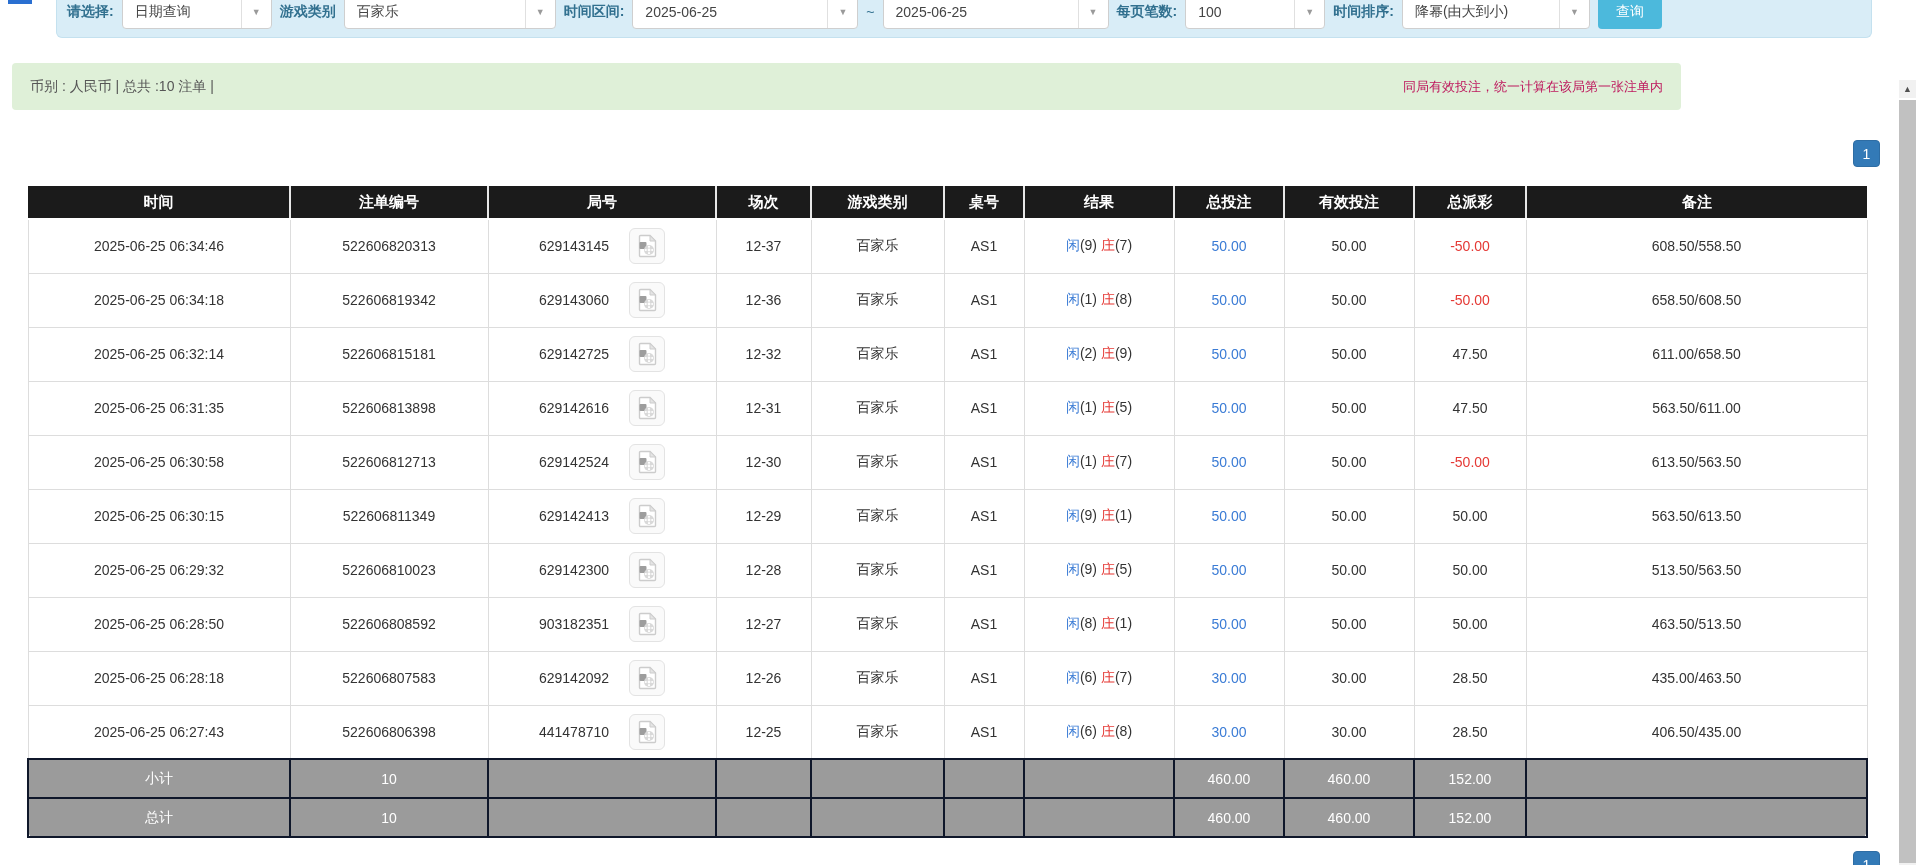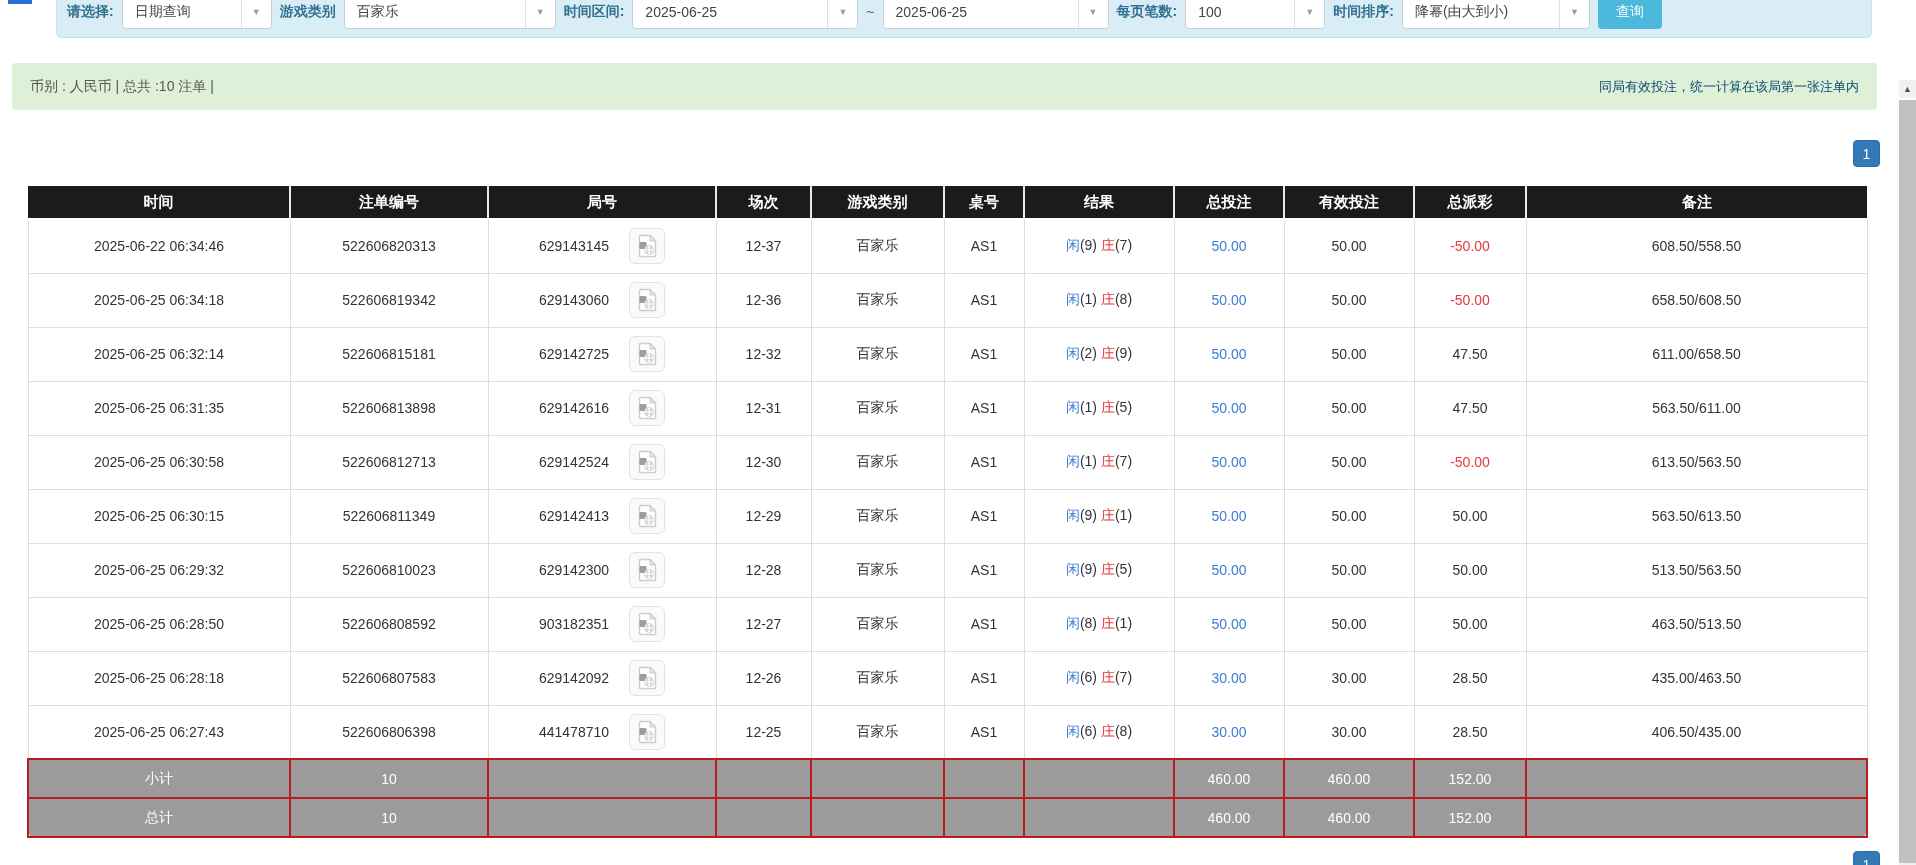--- a/index.html
+++ b/index.html
@@ -40,7 +40,7 @@
 
   
   .summary-bar {
-    position:absolute; top:63px; left:12px; width:1865px; height:47px;
+    position:absolute; top:63px; left:12px; width:1669px; height:47px;
     background:#dff0d8; border-radius:4px;
     display:flex; align-items:center; justify-content:space-between; padding:0 18px;
   }

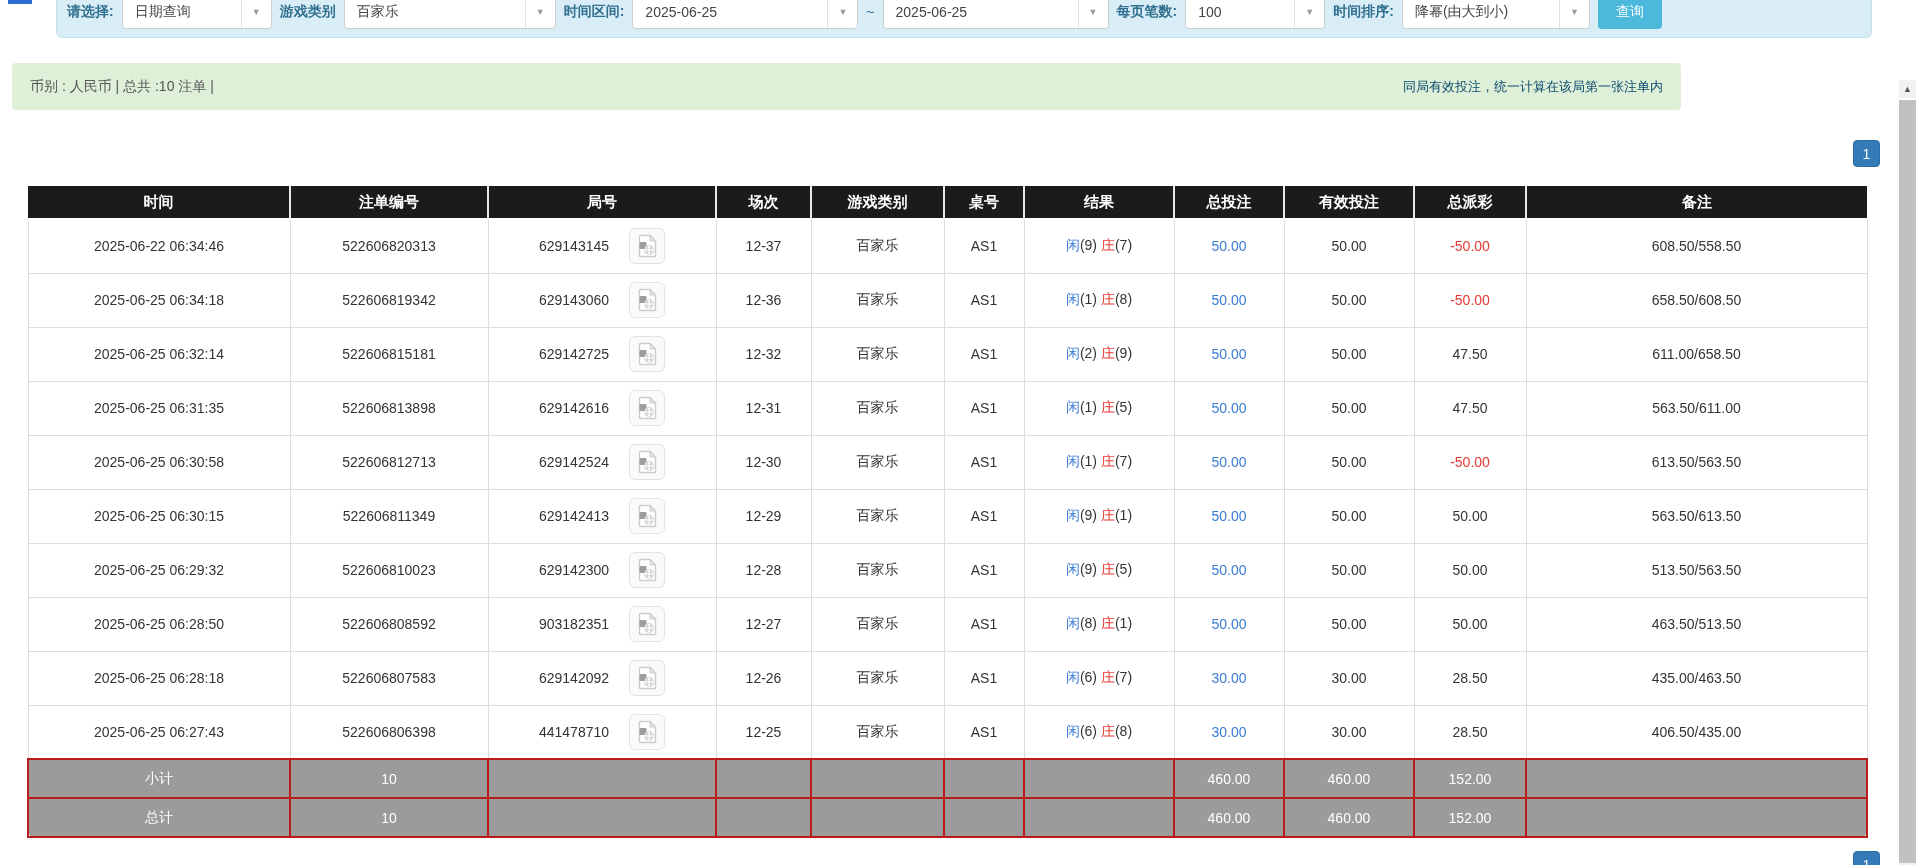--- a/index.html
+++ b/index.html
@@ -45,7 +45,7 @@
     display:flex; align-items:center; justify-content:space-between; padding:0 18px;
   }
   .summary-left { color:#565656; font-size:14px; }
-  .summary-notice { color:#0c4a6e; font-size:13px; }
+  .summary-notice { color:#be185d; font-size:13px; }
 
   
   .pager { position:absolute; width:27px; height:27px; background:#337ab7; border:1px solid #2e6da4;

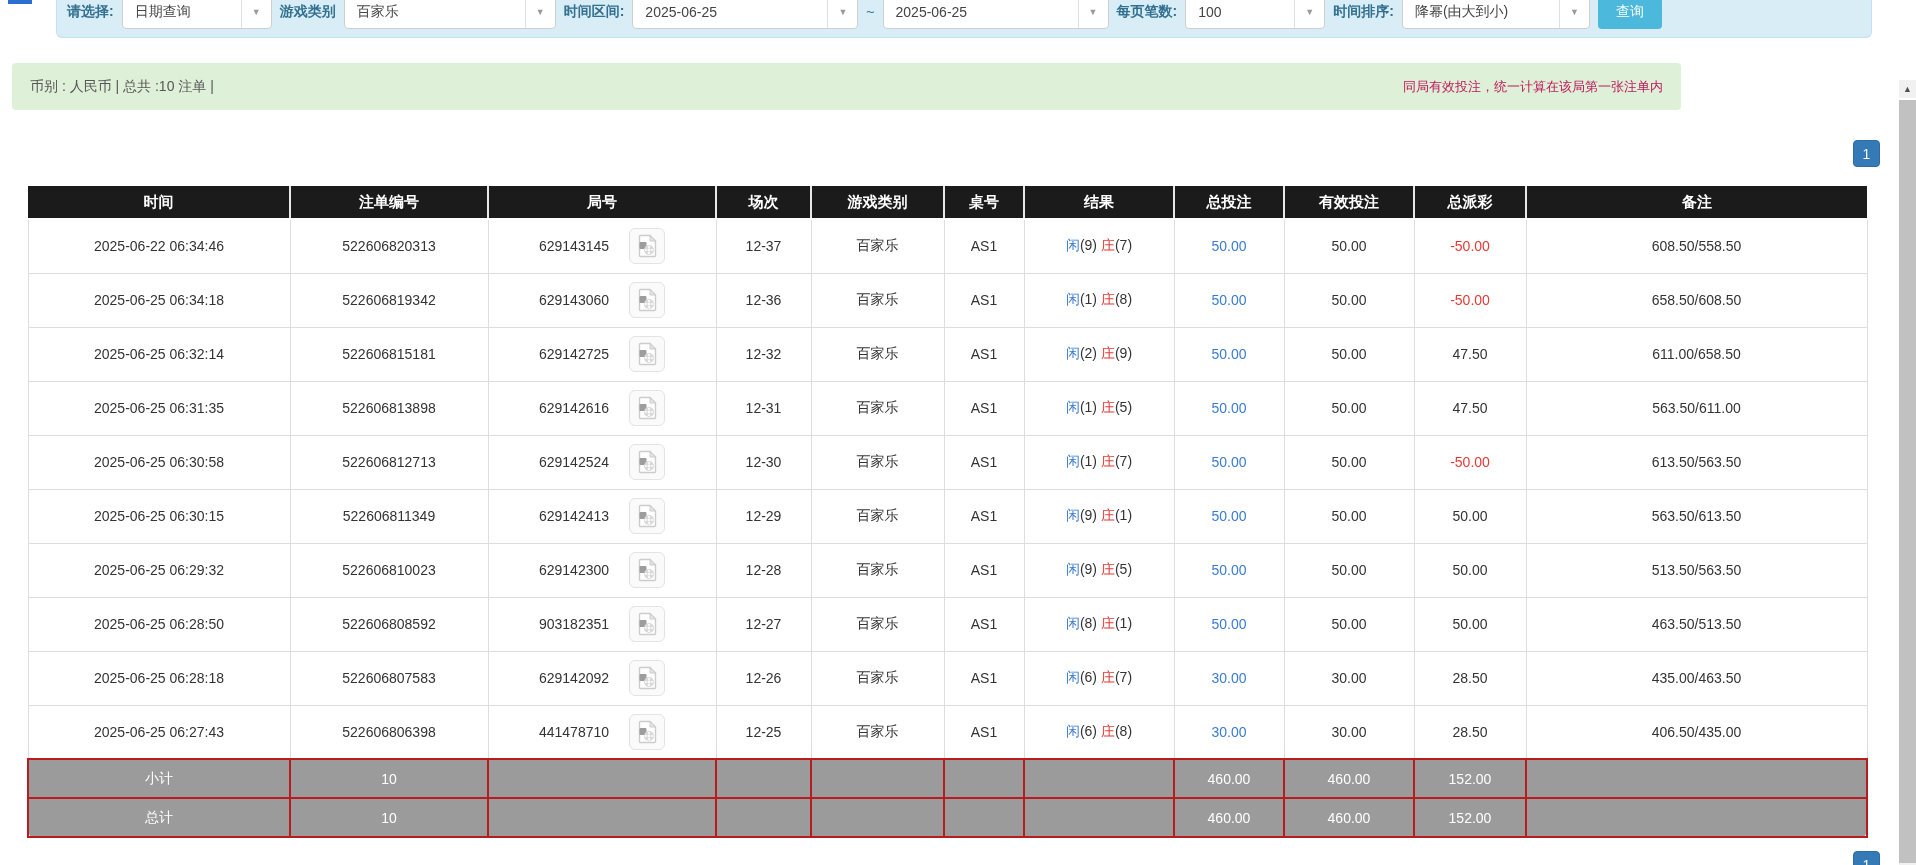--- a/index.html
+++ b/index.html
@@ -168,7 +168,7 @@
   </thead>
   <tbody id="tbody">
       <tr>
-        <td>2025-06-22 06:34:46</td>
+        <td>2025-06-25 06:34:46</td>
         <td>522606820313</td>
         <td><span class="round-wrap">
             <span>629143145</span>

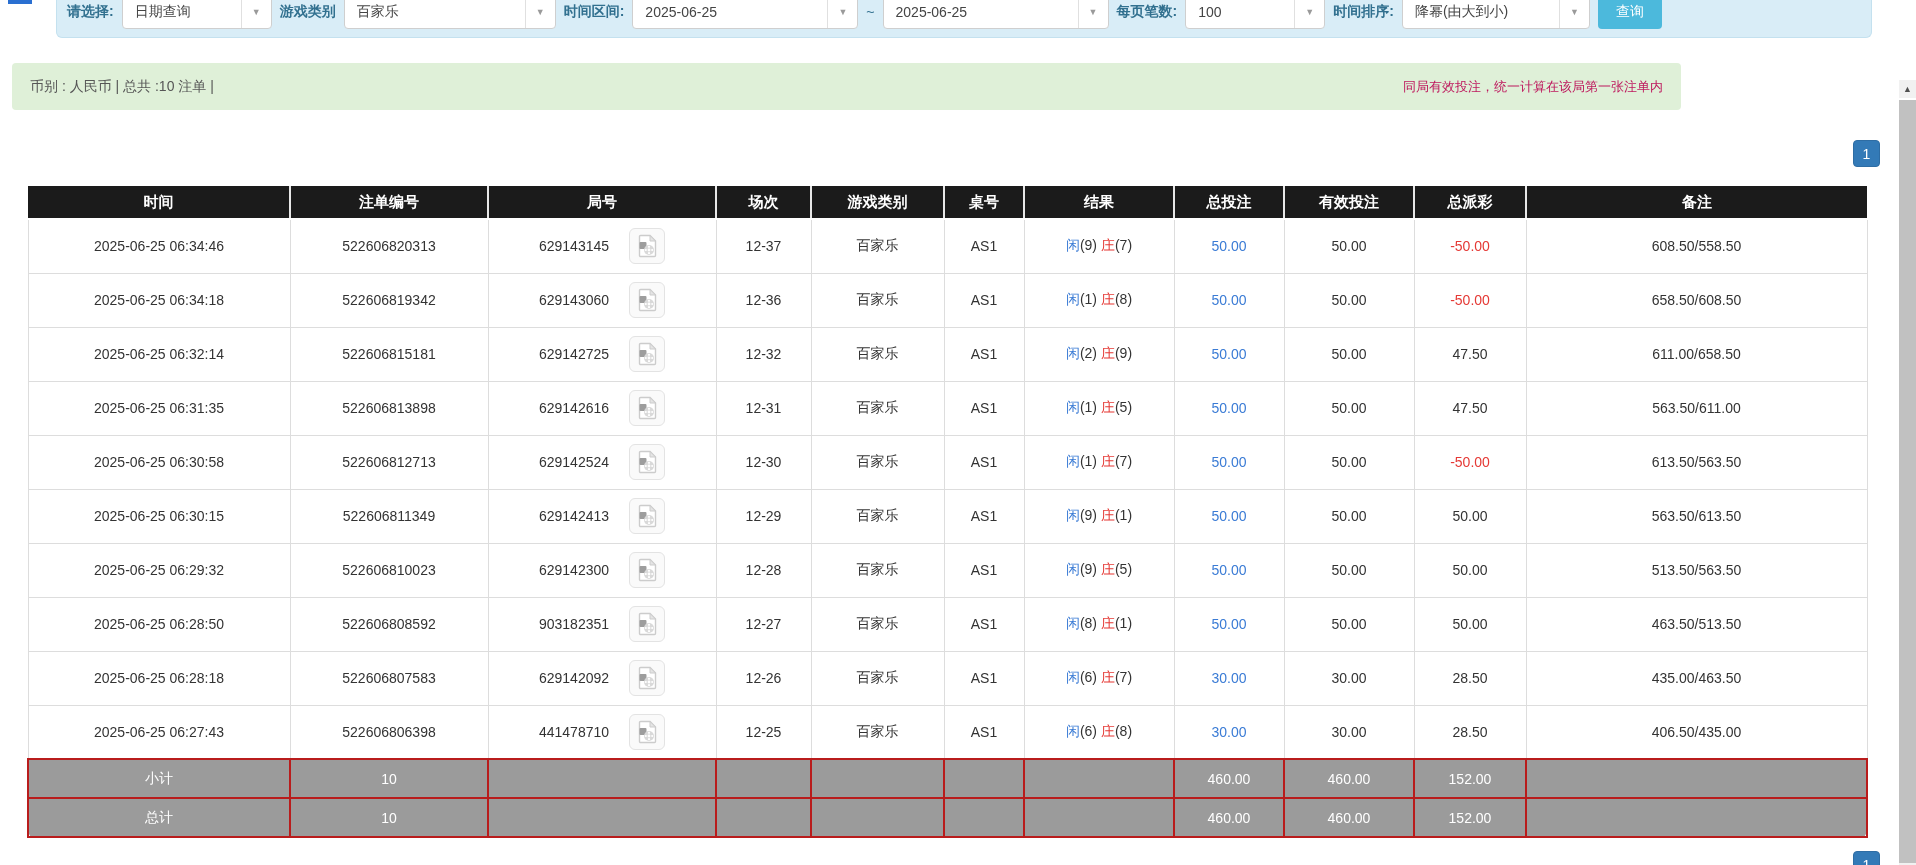--- a/index.html
+++ b/index.html
@@ -78,7 +78,7 @@
   .neg { color:#e53935; }
 
   table.bets tr.foot td {
-    background:#9b9b9b; color:#fff; height:39px; border:2px solid #b91c1c; font-size:14px;
+    background:#9b9b9b; color:#fff; height:39px; border:2px solid #0f172a; font-size:14px;
   }
   table.bets tr.foot-last td:first-child { border-bottom-left-radius:6px; }
   table.bets tr.foot-last td:last-child  { border-bottom-right-radius:6px; }

